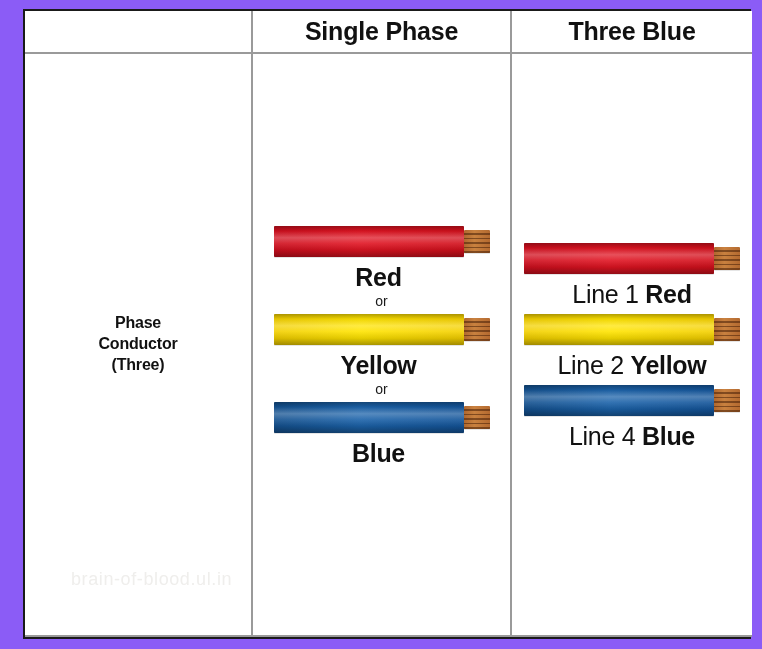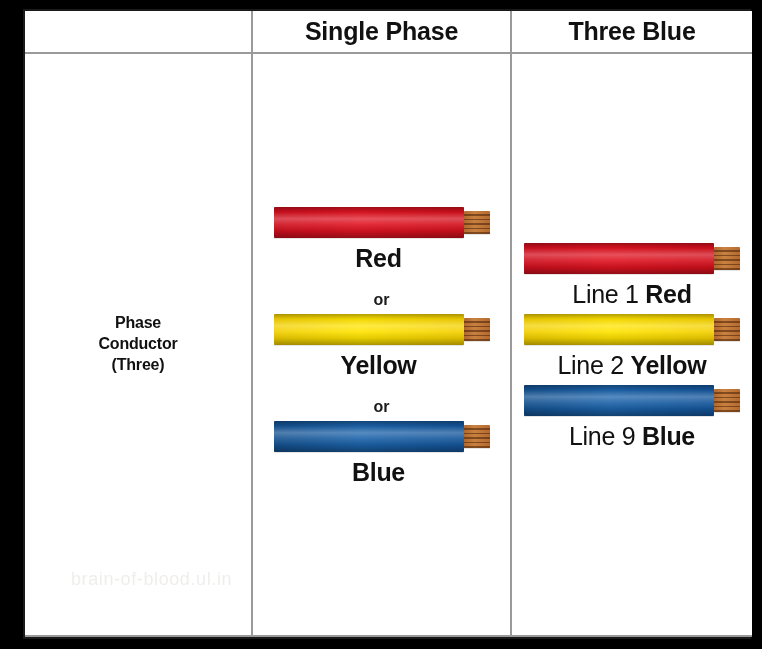--- a/index.html
+++ b/index.html
@@ -20,7 +20,7 @@
     width: 762px;
     height: 649px;
     box-sizing: border-box;
-    background: #000000;
+    background: #8b5cf6;
     padding: 9px 11px 10px 23px;
   }
   #table-frame {

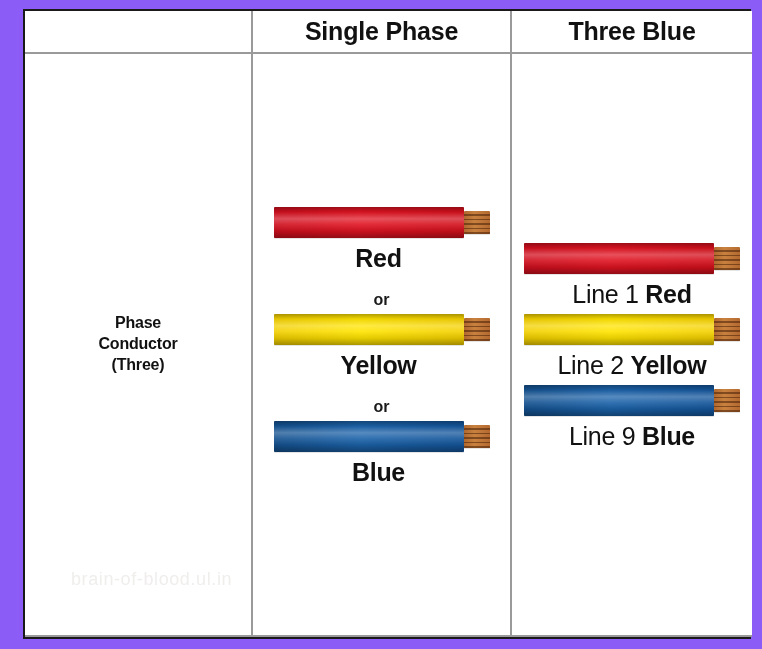--- a/index.html
+++ b/index.html
@@ -158,10 +158,10 @@
     font-weight: normal;
   }
   .or-text {
-    font-size: 16px;
-    font-weight: bold;
+    font-size: 14px;
+    font-weight: normal;
     color: #1a1a1a;
-    margin-top: 18px;
+    margin-top: 1px;
   }
 
   .stack {

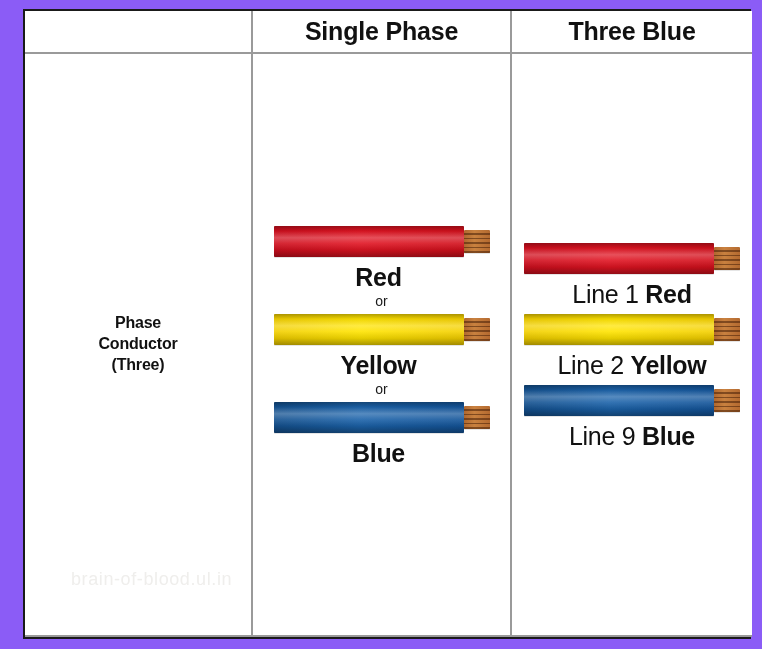--- a/index.html
+++ b/index.html
@@ -280,7 +280,7 @@
               </div>
             </div>
             <div class="wire-caption">
-              <span class="light">Line 9 </span><span>Blue</span>
+              <span class="light">Line 4 </span><span>Blue</span>
             </div>
 
           </div>

